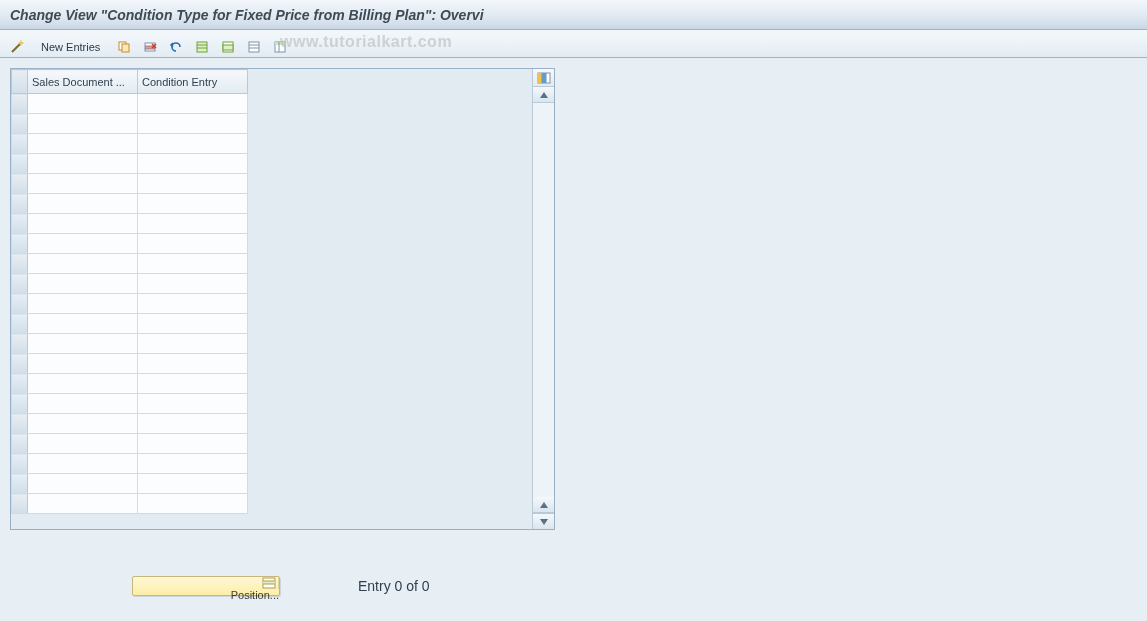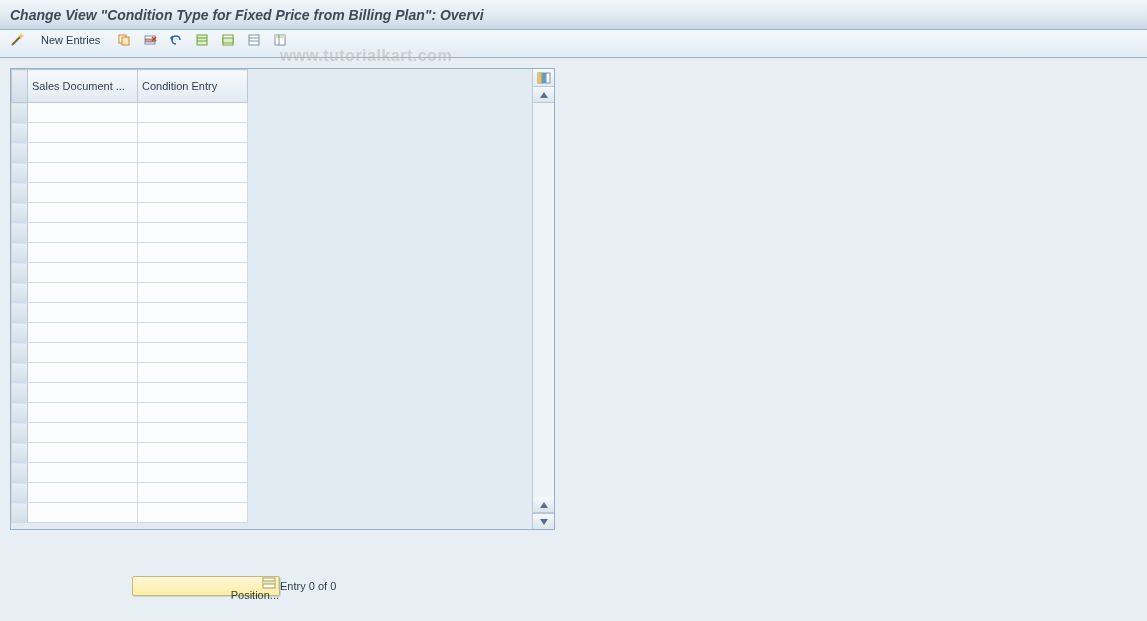--- a/index.html
+++ b/index.html
@@ -33,7 +33,7 @@
     background: linear-gradient(#f4f8fb, #e3ecf3);
     border-bottom: 1px solid #9db3c7;
     display: flex;
-    align-items: flex-start;
+    align-items: flex-end;
     padding: 0 6px;
     gap: 4px;
     position: relative;

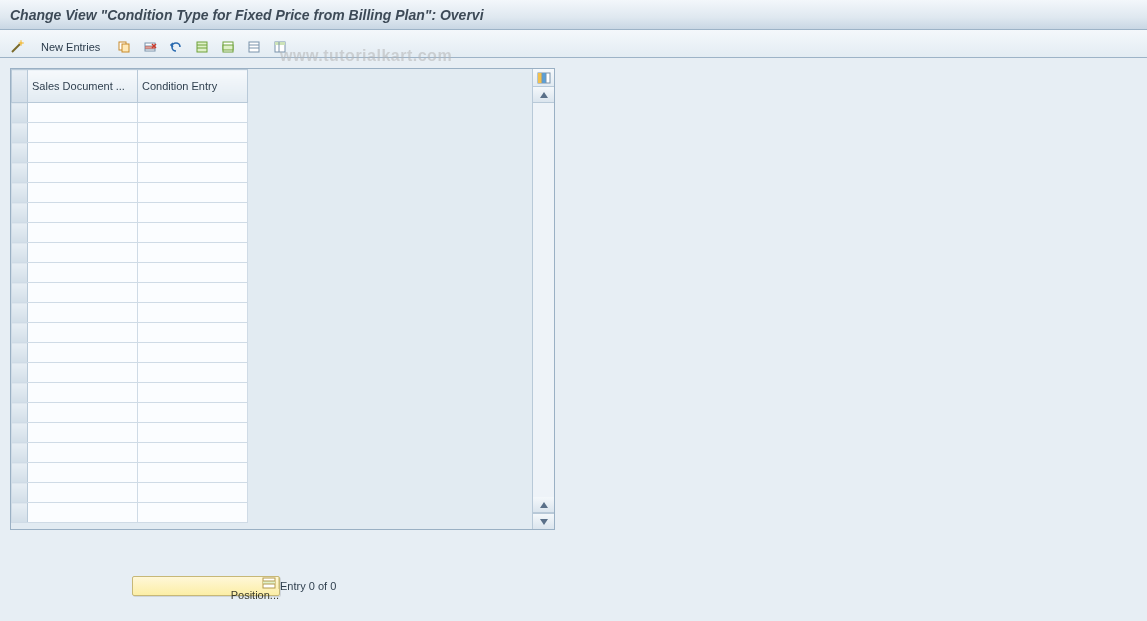--- a/index.html
+++ b/index.html
@@ -57,7 +57,7 @@
   }
   .watermark {
     position: absolute;
-    left: 280px; top: 17px;
+    left: 280px; top: 3px;
     font-size: 16px;
     font-weight: bold;
     color: rgba(180,180,180,0.55);

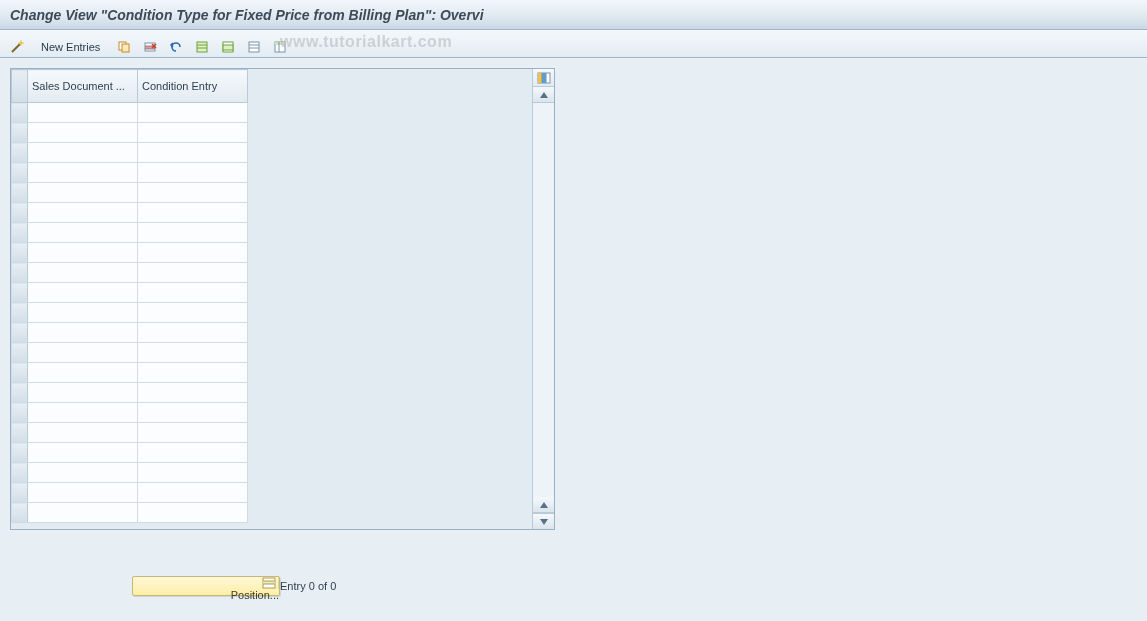--- a/index.html
+++ b/index.html
@@ -116,7 +116,7 @@
     width: 100%;
   }
   table.grid th {
-    height: 33px;
+    height: 24px;
     background: linear-gradient(#f6f9fc, #e2ebf2);
     border: 1px solid #b8c9d8;
     font-weight: normal;

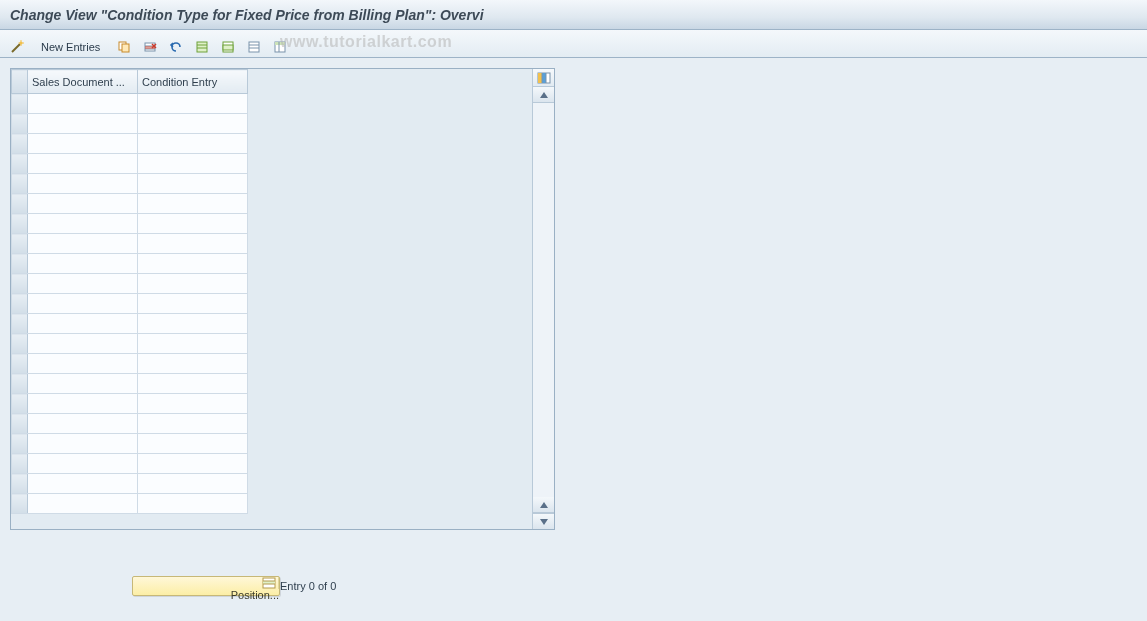--- a/index.html
+++ b/index.html
@@ -171,7 +171,8 @@
     font-size: 11px; color: #3b3b2a;
   }
   .entry-text {
-    font-size: 11px;
+    margin-left: 78px;
+    font-size: 14px;
     color: #2f3f4e;
   }
   svg { display: block; }

